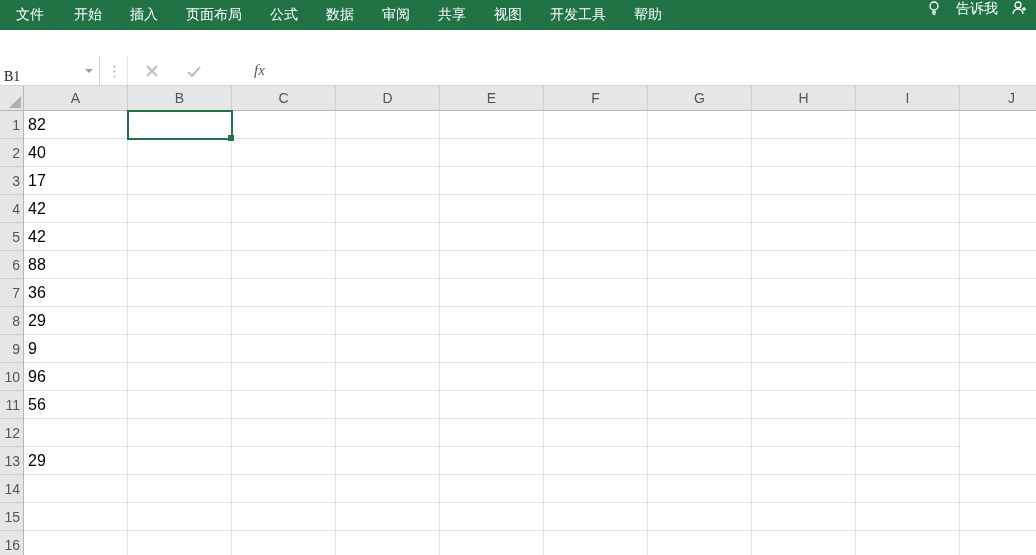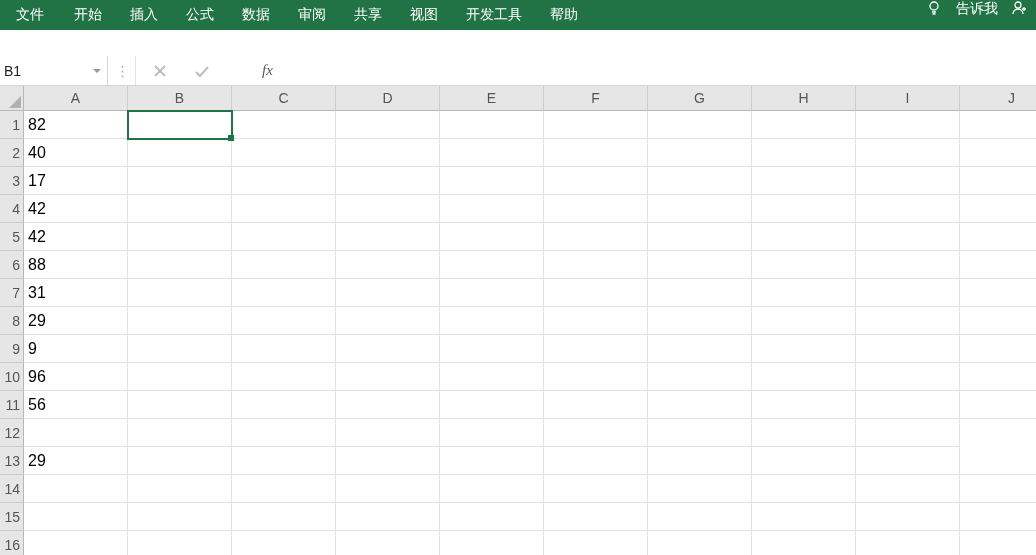--- a/index.html
+++ b/index.html
@@ -231,6 +231,7 @@
     <div class="ribbon-tab">文件</div>
     <div class="ribbon-tab">开始</div>
     <div class="ribbon-tab">插入</div>
+    <div class="ribbon-tab">页面布局</div>
     <div class="ribbon-tab">公式</div>
     <div class="ribbon-tab">数据</div>
     <div class="ribbon-tab">审阅</div>

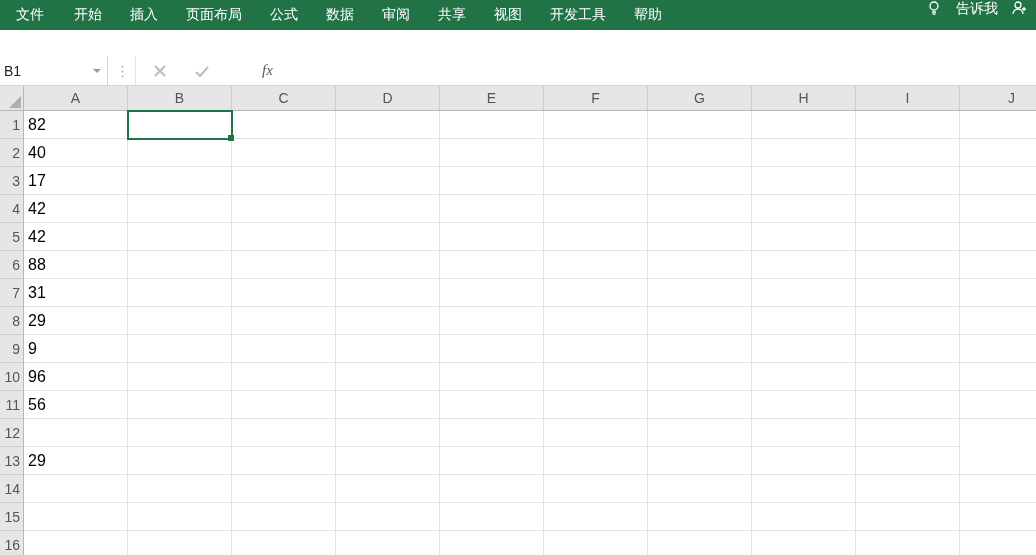--- a/index.html
+++ b/index.html
@@ -65,11 +65,12 @@
     background: #fff;
   }
   .name-box {
-    width: 108px;
+    width: 100px;
     border-right: 1px solid #d4d4d4;
     display: flex;
-    align-items: center;
+    align-items: flex-end;
     position: relative;
+    font-family: Liberation Serif, serif;
   }
   .name-box-text {
     padding-left: 4px;

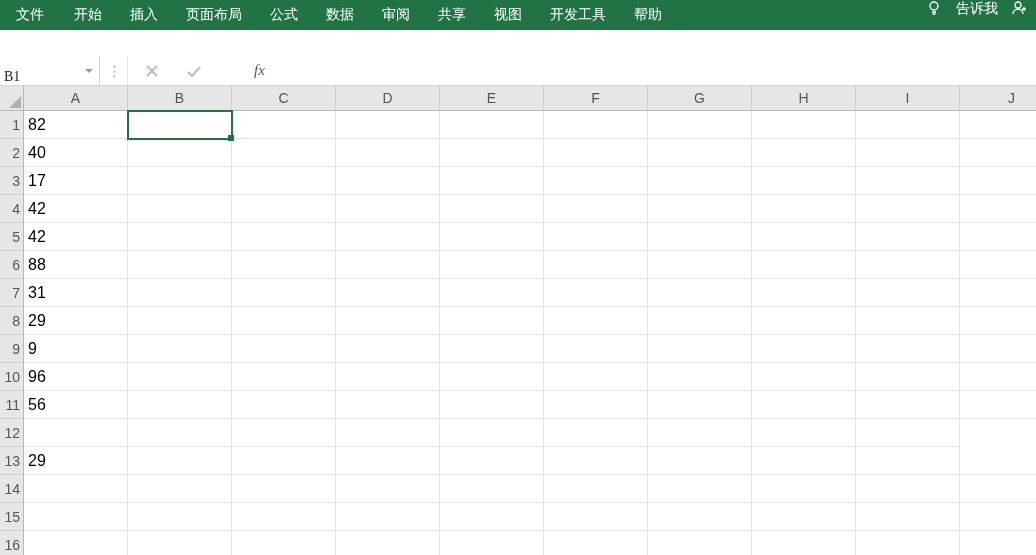--- a/index.html
+++ b/index.html
@@ -394,7 +394,7 @@
         <div class="cell"></div>
       </div>
       <div class="row">
-        <div class="cell">31</div>
+        <div class="cell">36</div>
         <div class="cell"></div>
         <div class="cell"></div>
         <div class="cell"></div>

